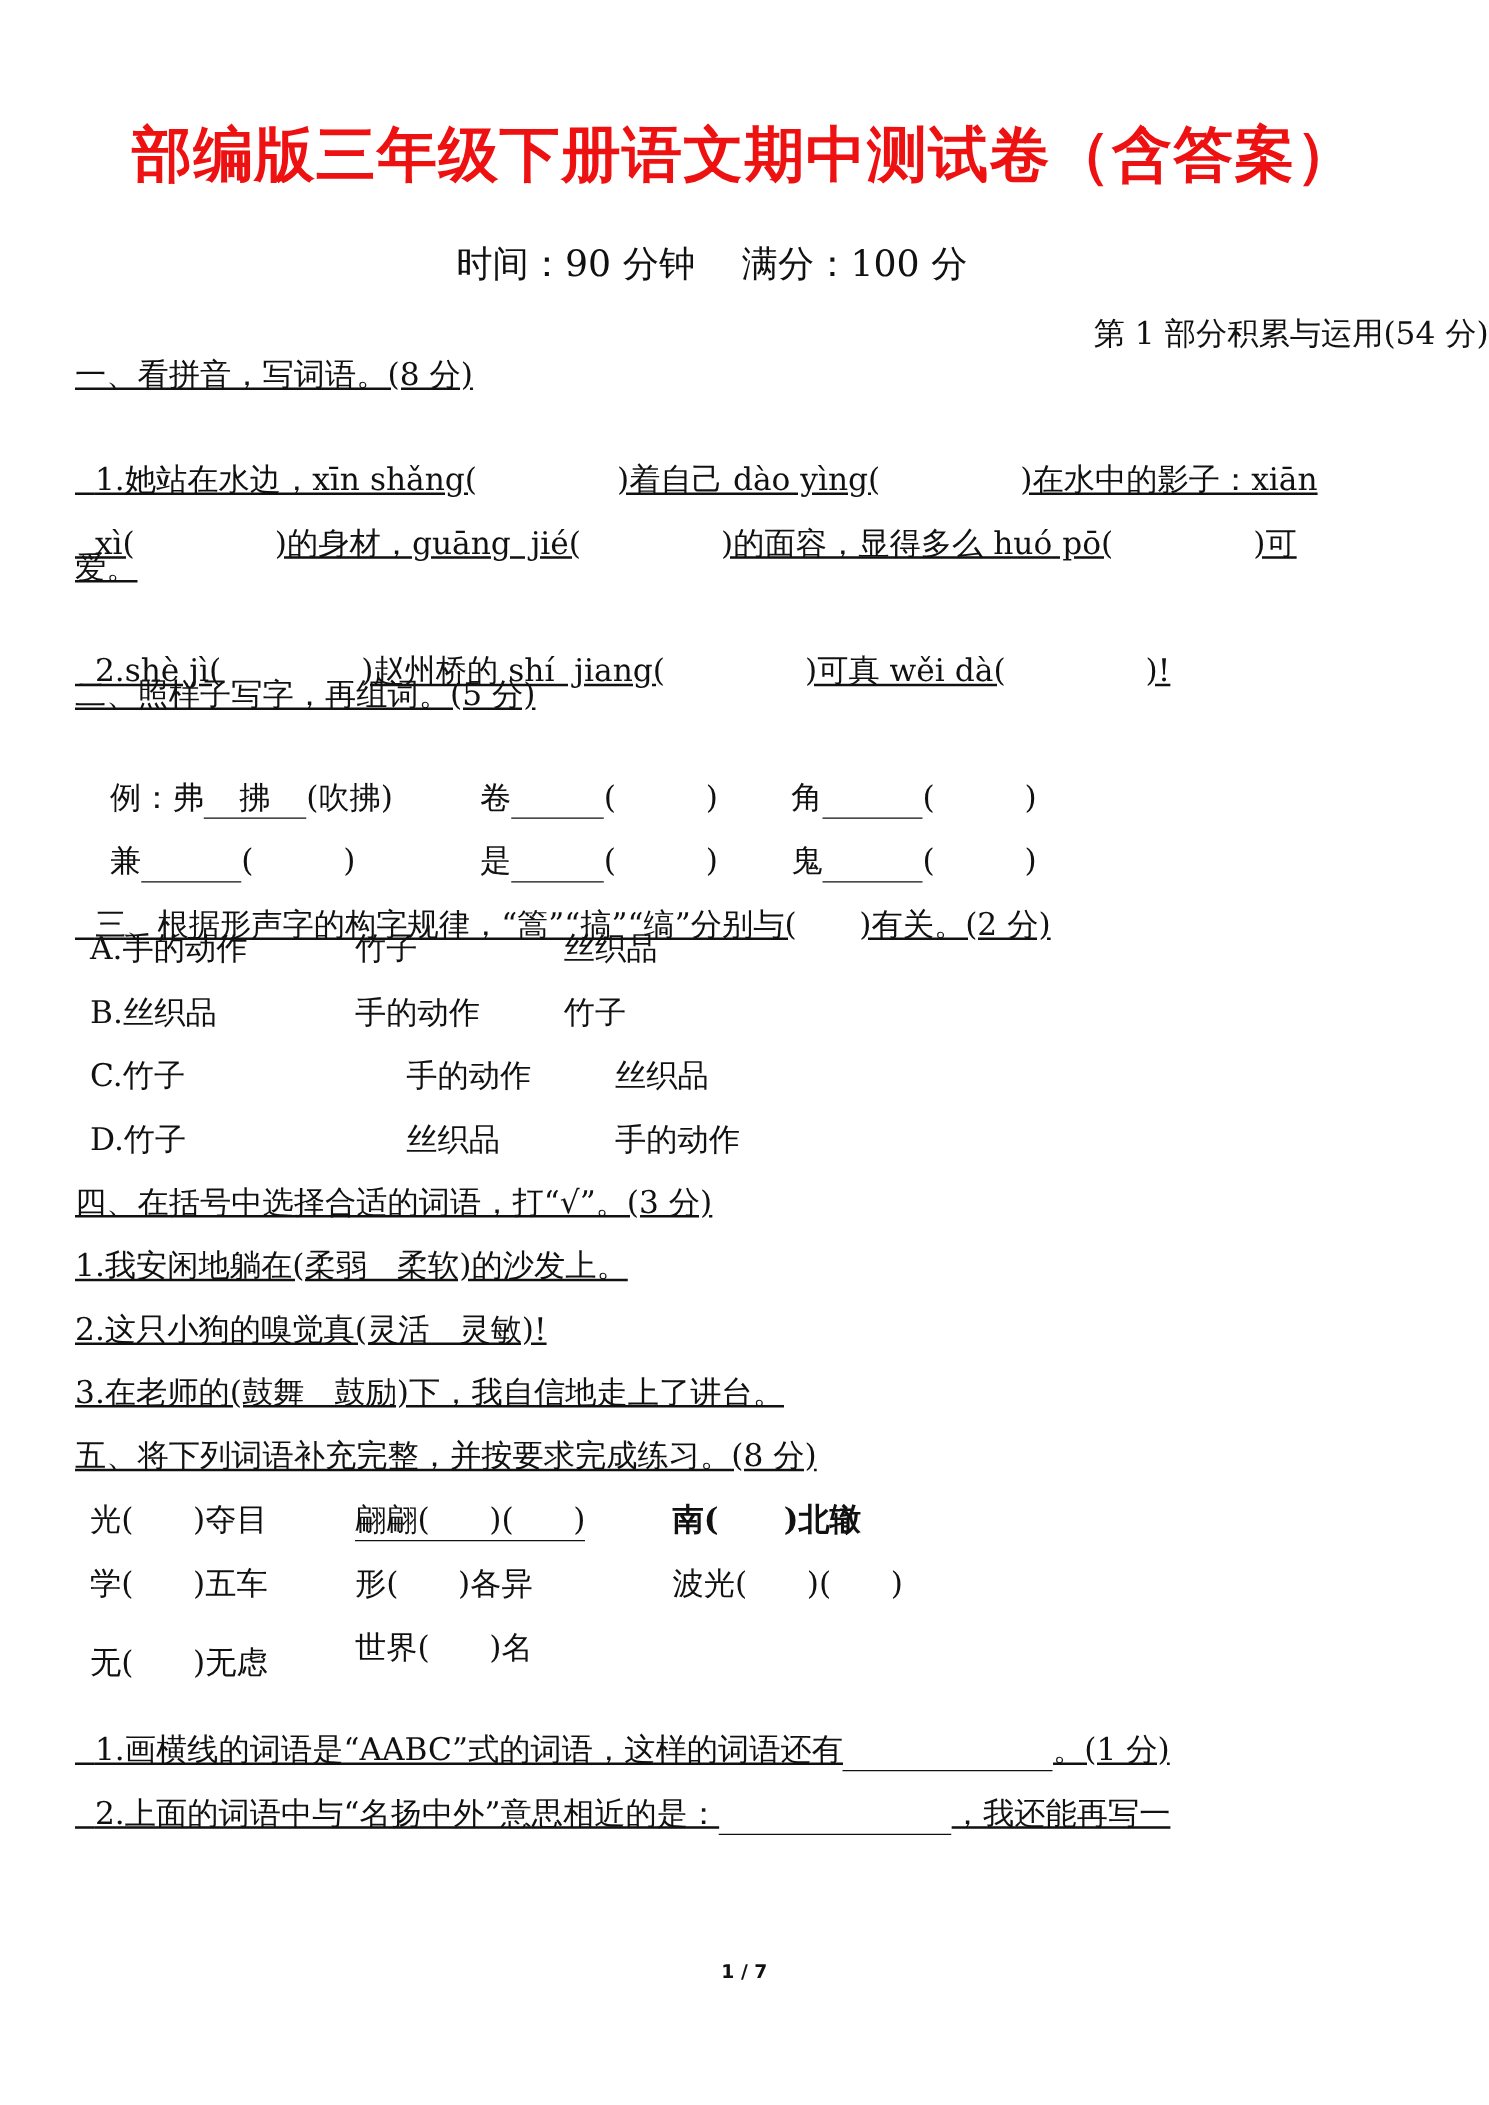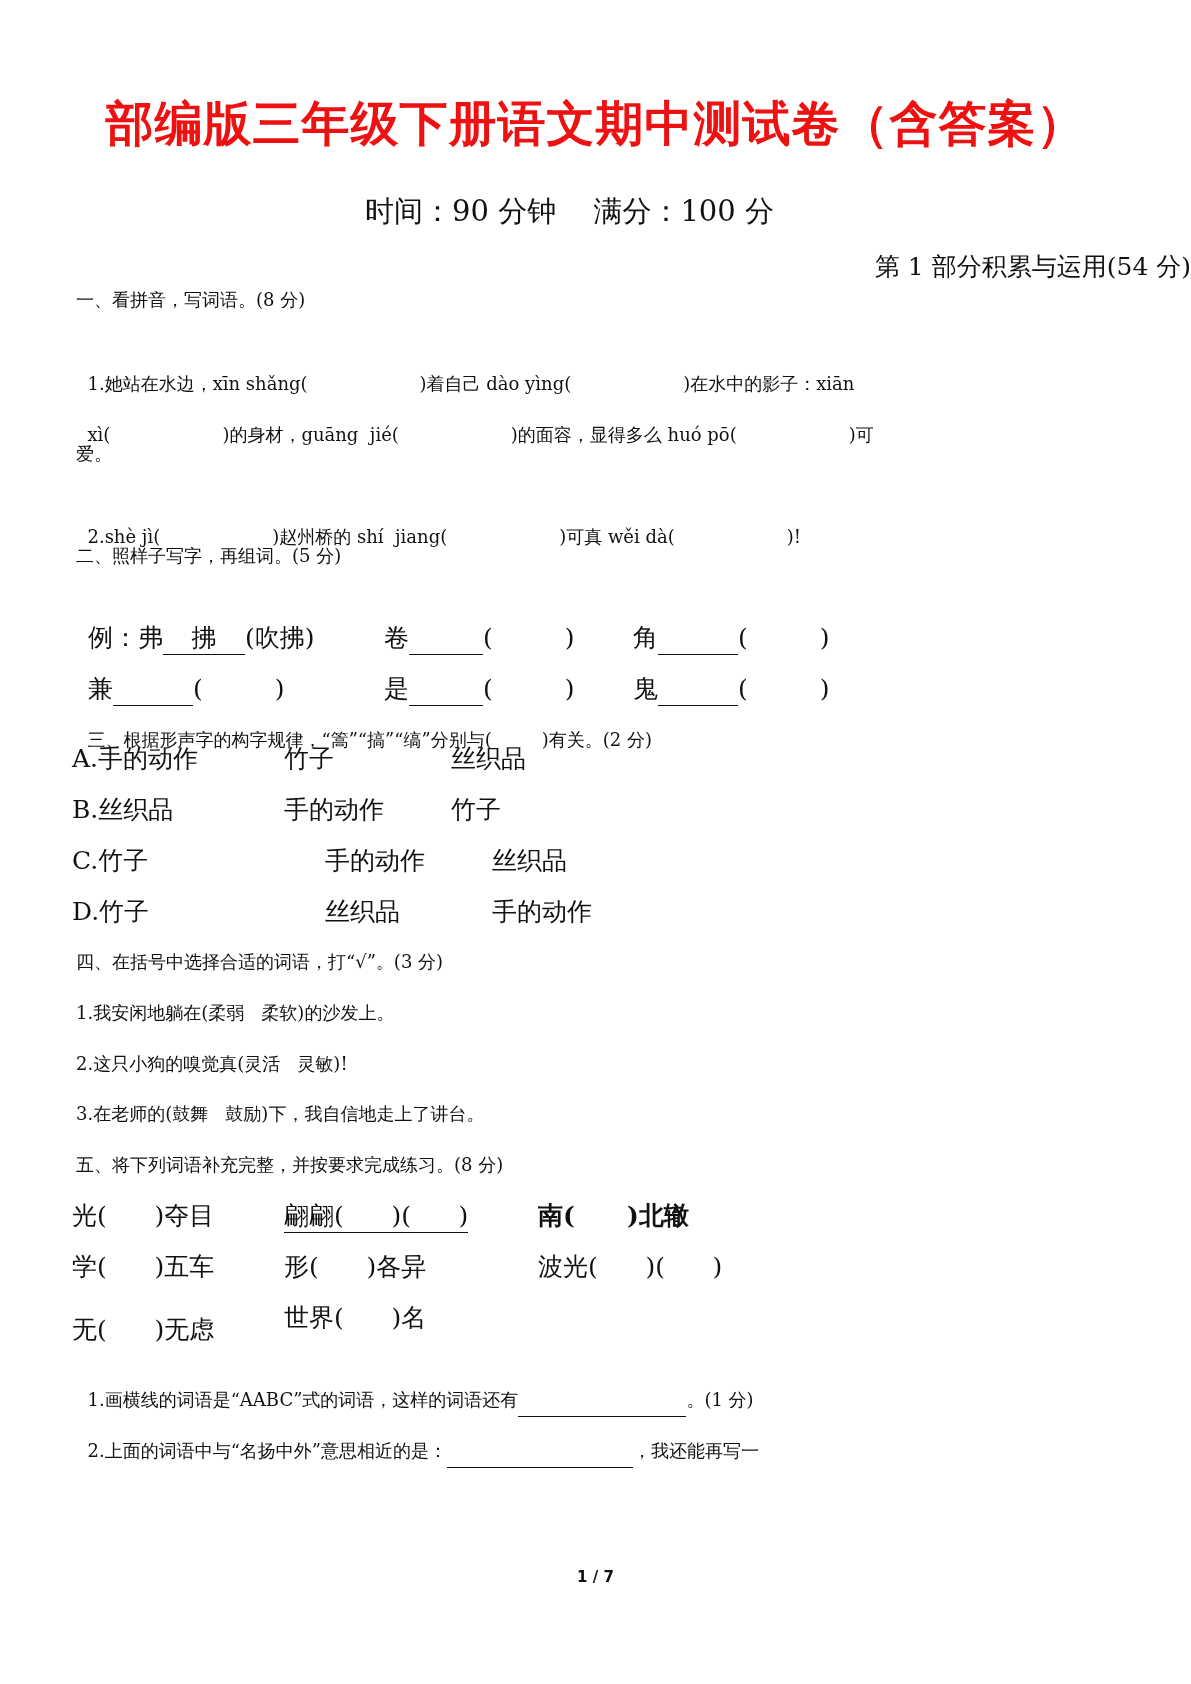--- a/index.html
+++ b/index.html
@@ -24,7 +24,7 @@
       font-size: 25px;
     }
     .line {
-      position: absolute; left: 76px; font-size: 18px; white-space: pre; line-height: 32px;
+      position: absolute; left: 60px; font-size: 25px; white-space: pre; line-height: 32px; text-decoration: underline;
     }
     .blank { display: inline-block; }
     .ul { display: inline-block; border-bottom: 1.5px solid #111; text-align: center; }

